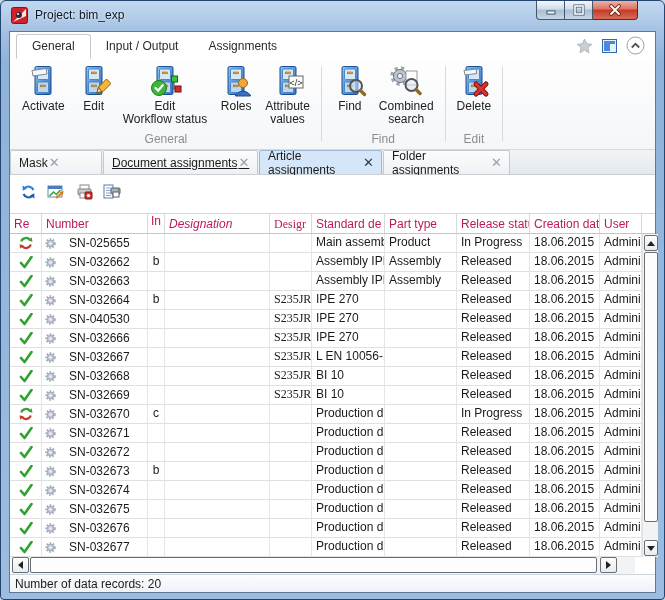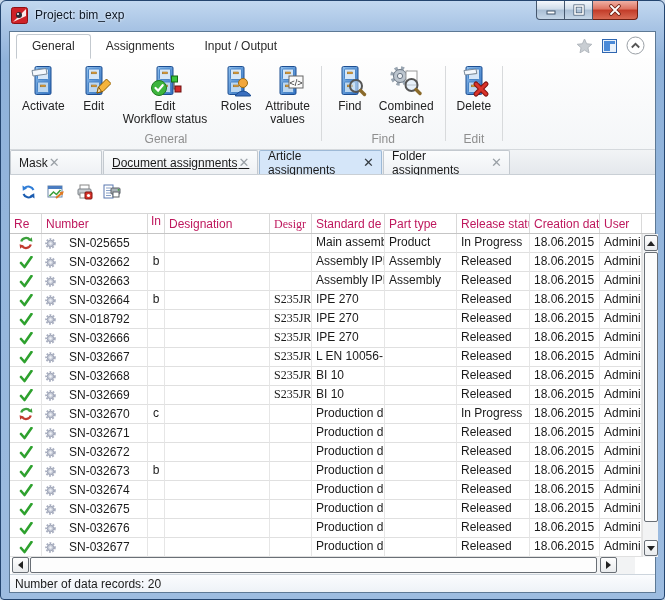--- a/index.html
+++ b/index.html
@@ -125,8 +125,8 @@
 
     <div class="rtabs">
       <div class="rtab active">General</div>
+      <div class="rtab">Input / Output</div>
       <div class="rtab">Assignments</div>
-      <div class="rtab">Input / Output</div>
       <div class="rtab-icons">
         <svg width="17" height="16" viewBox="0 0 17 16">
             <path d="M8.5 1 L10.6 5.8 15.8 6.3 11.9 9.7 13 14.8 8.5 12.1 4 14.8 5.1 9.7 1.2 6.3 6.4 5.8 Z" fill="#c9ced3" stroke="#b2b8be"></path>

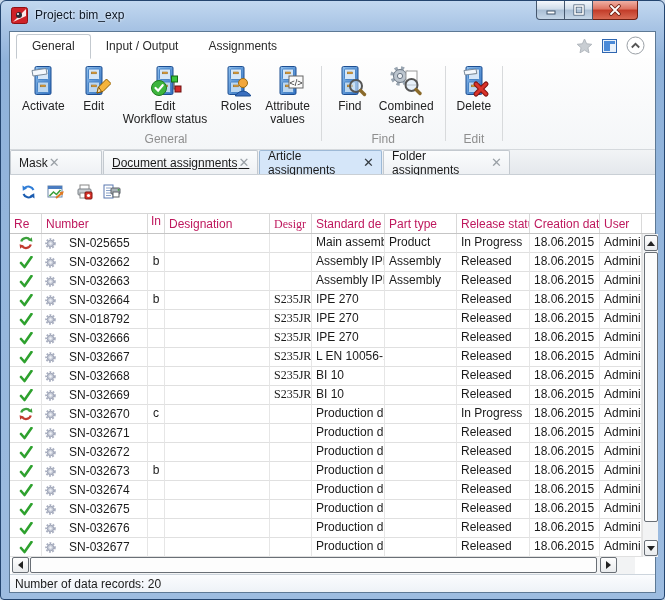--- a/index.html
+++ b/index.html
@@ -51,7 +51,7 @@
   .tr{display:flex;height:19px;box-sizing:border-box;}
   .td{box-sizing:border-box;border-right:1px solid #e6e6e6;border-bottom:1px solid #e0e0e0;line-height:17px;white-space:nowrap;overflow:hidden;padding:0 2px 0 4px;}
   .c0{width:32px;flex:none;}.c1{width:106px;flex:none;}.c2{width:17px;flex:none;text-align:center;padding:0 1px;}
-  .c3{width:105px;flex:none;}.c4{width:42px;flex:none;font-family:Liberation Serif, serif;}.c5{width:73px;flex:none;}
+  .c3{width:105px;flex:none;font-style:italic;}.c4{width:42px;flex:none;font-family:Liberation Serif, serif;}.c5{width:73px;flex:none;}
   .c6{width:72px;flex:none;}.c7{width:73px;flex:none;}.c8{width:70px;flex:none;}.c9{width:42px;flex:none;}
   .cstatus{display:flex;align-items:center;justify-content:center;padding:0;}
   .cnum{display:flex;align-items:center;gap:13px;padding-left:3px;}

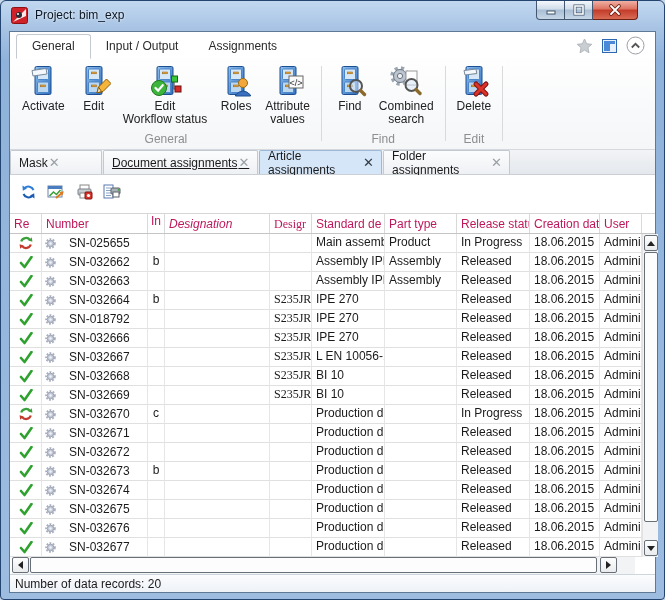--- a/index.html
+++ b/index.html
@@ -422,7 +422,7 @@
         <circle cx="5.5" cy="5.5" r="3.2" fill="#c6cbd8" stroke="#9aa0b2"></circle>
         <circle cx="5.5" cy="5.5" r="1.2" fill="#f2f3f6"></circle>
       </svg>
-      <span>SN-018792</span>
+      <span>SN-040530</span>
     </div>
     <div class="td c2"></div>
     <div class="td c3"></div>

